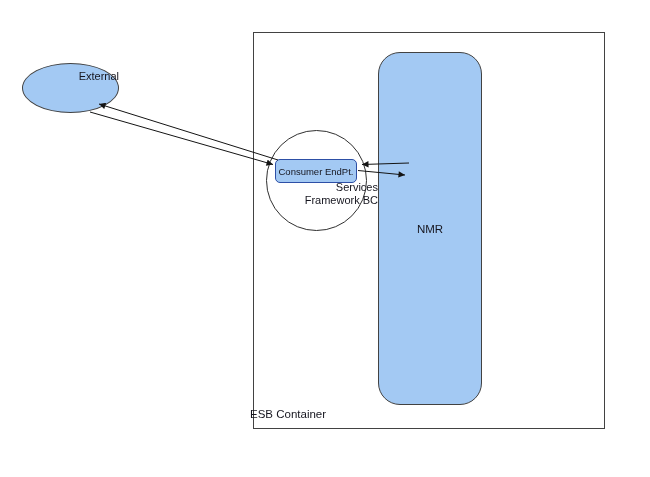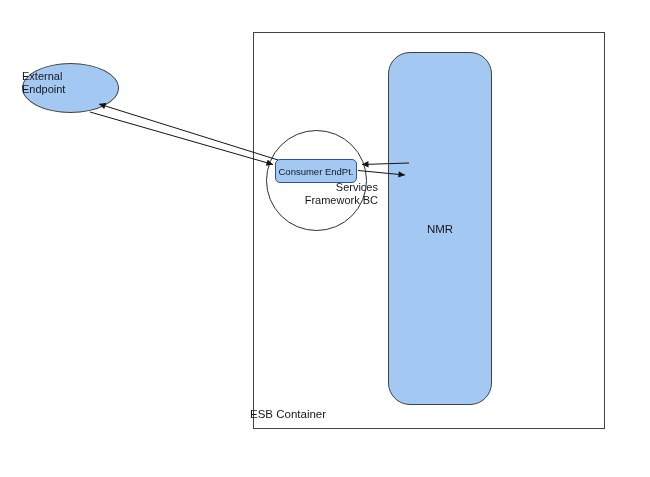--- a/index.html
+++ b/index.html
@@ -72,7 +72,7 @@
   }
   .ext-label {
     left: 22px; top: 70px; width: 97px;
-    text-align: left;
+    text-align: right;
     font-size: 11px; line-height: 13px;
   }
 

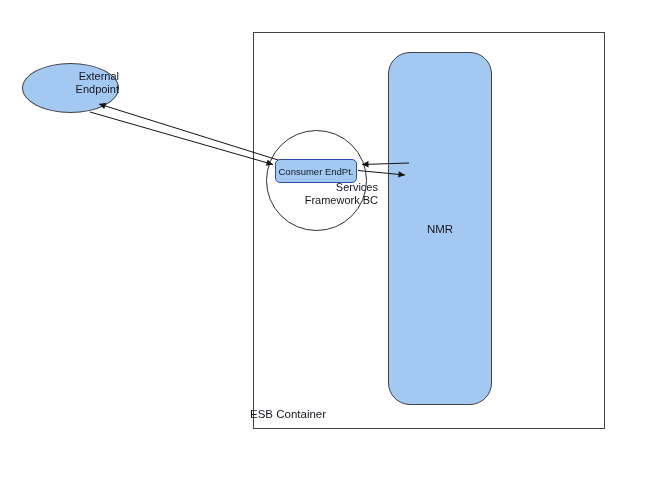--- a/index.html
+++ b/index.html
@@ -108,7 +108,6 @@
   <div class="abs ext-ellipse"></div>
   <div class="abs ext-label">
     <div>External</div>
-    <div>Endpoint</div>
   </div>
 
   <div class="abs consumer">

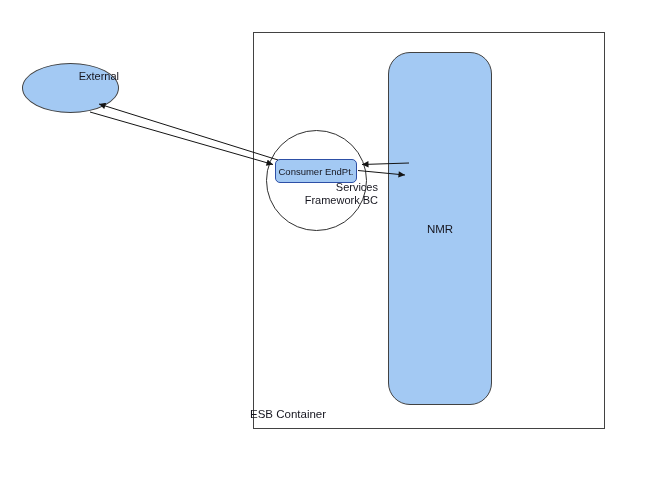--- a/index.html
+++ b/index.html
@@ -36,7 +36,7 @@
     background: var(--node-fill, #a3c9f3);
     border: 1.5px solid var(--node-border, #424242);
     border-radius: 22px;
-    display: flex; align-items: center; justify-content: center; margin-left: 10px;
+    display: flex; align-items: center; justify-content: center;
   }
   .nmr-label { font-size: 11.5px; }
 

